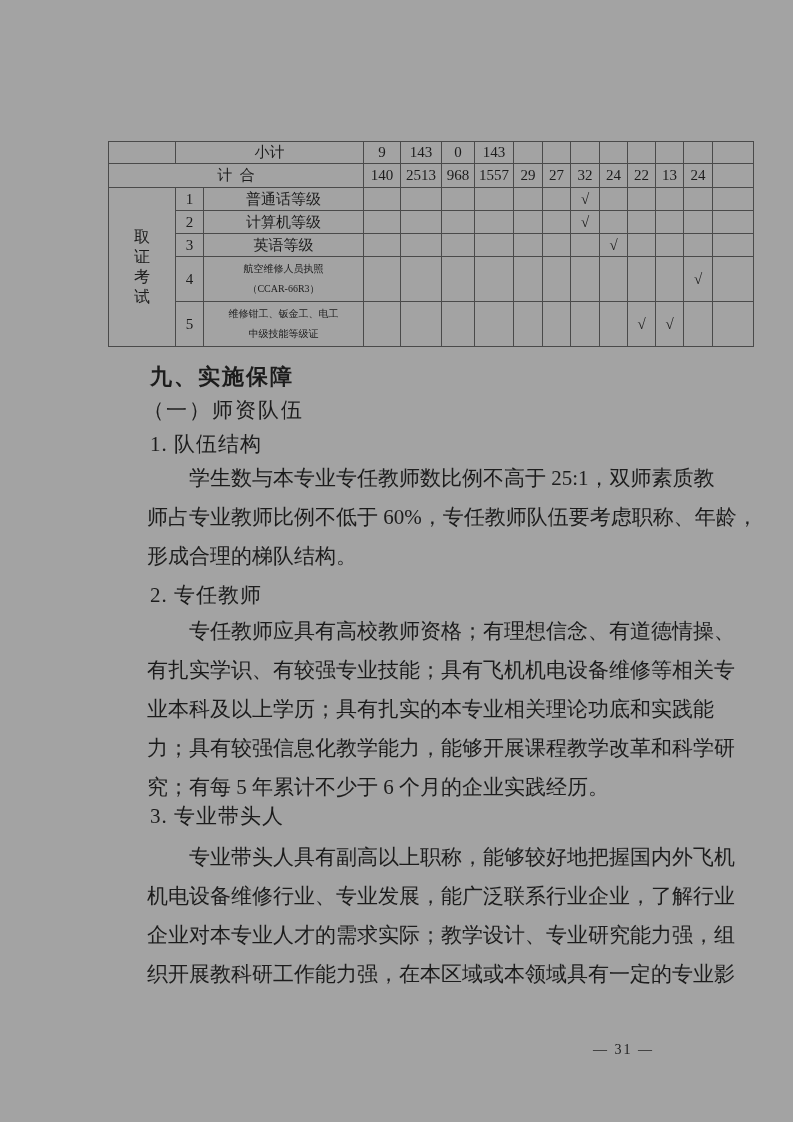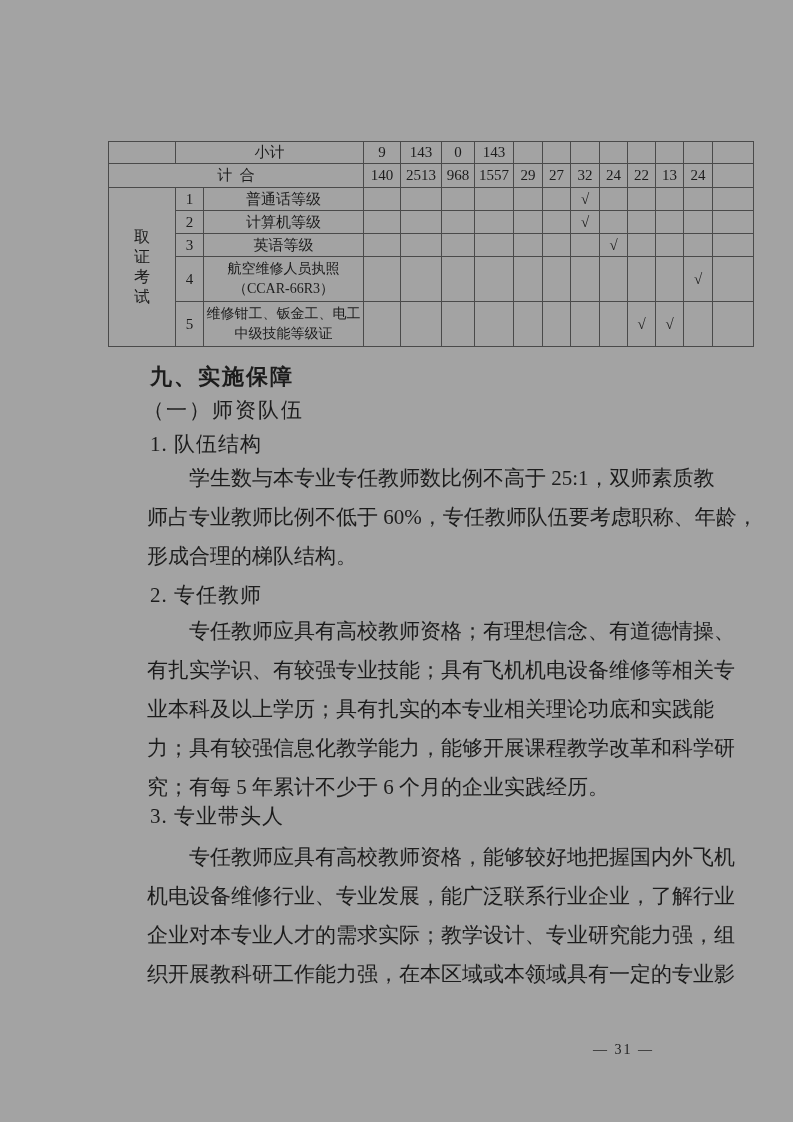--- a/index.html
+++ b/index.html
@@ -43,7 +43,7 @@
     line-height: 20px;
     font-size: 16px;
   }
-  .name2 { font-size: 14px; line-height: 20px; }
+  .name2 { font-size: 10px; line-height: 20px; }
   td.check { font-size: 13px; }
   
   .h-main {

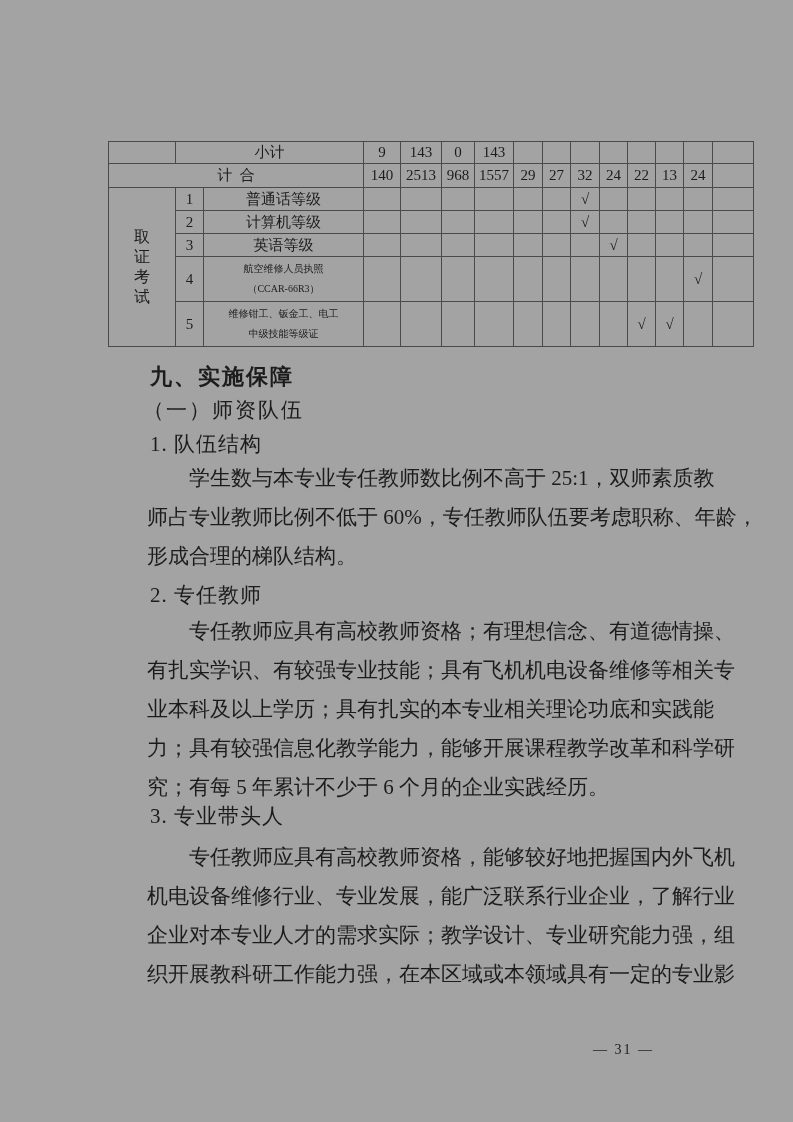--- a/index.html
+++ b/index.html
@@ -249,7 +249,7 @@
 
   <div class="h-item h-item3">3. 专业带头人</div>
   <div class="para para3">
-    <div class="line indent">专任教师应具有高校教师资格，能够较好地把握国内外飞机</div>
+    <div class="line indent">专业带头人具有副高以上职称，能够较好地把握国内外飞机</div>
     <div class="line">机电设备维修行业、专业发展，能广泛联系行业企业，了解行业</div>
     <div class="line">企业对本专业人才的需求实际；教学设计、专业研究能力强，组</div>
     <div class="line">织开展教科研工作能力强，在本区域或本领域具有一定的专业影</div>

